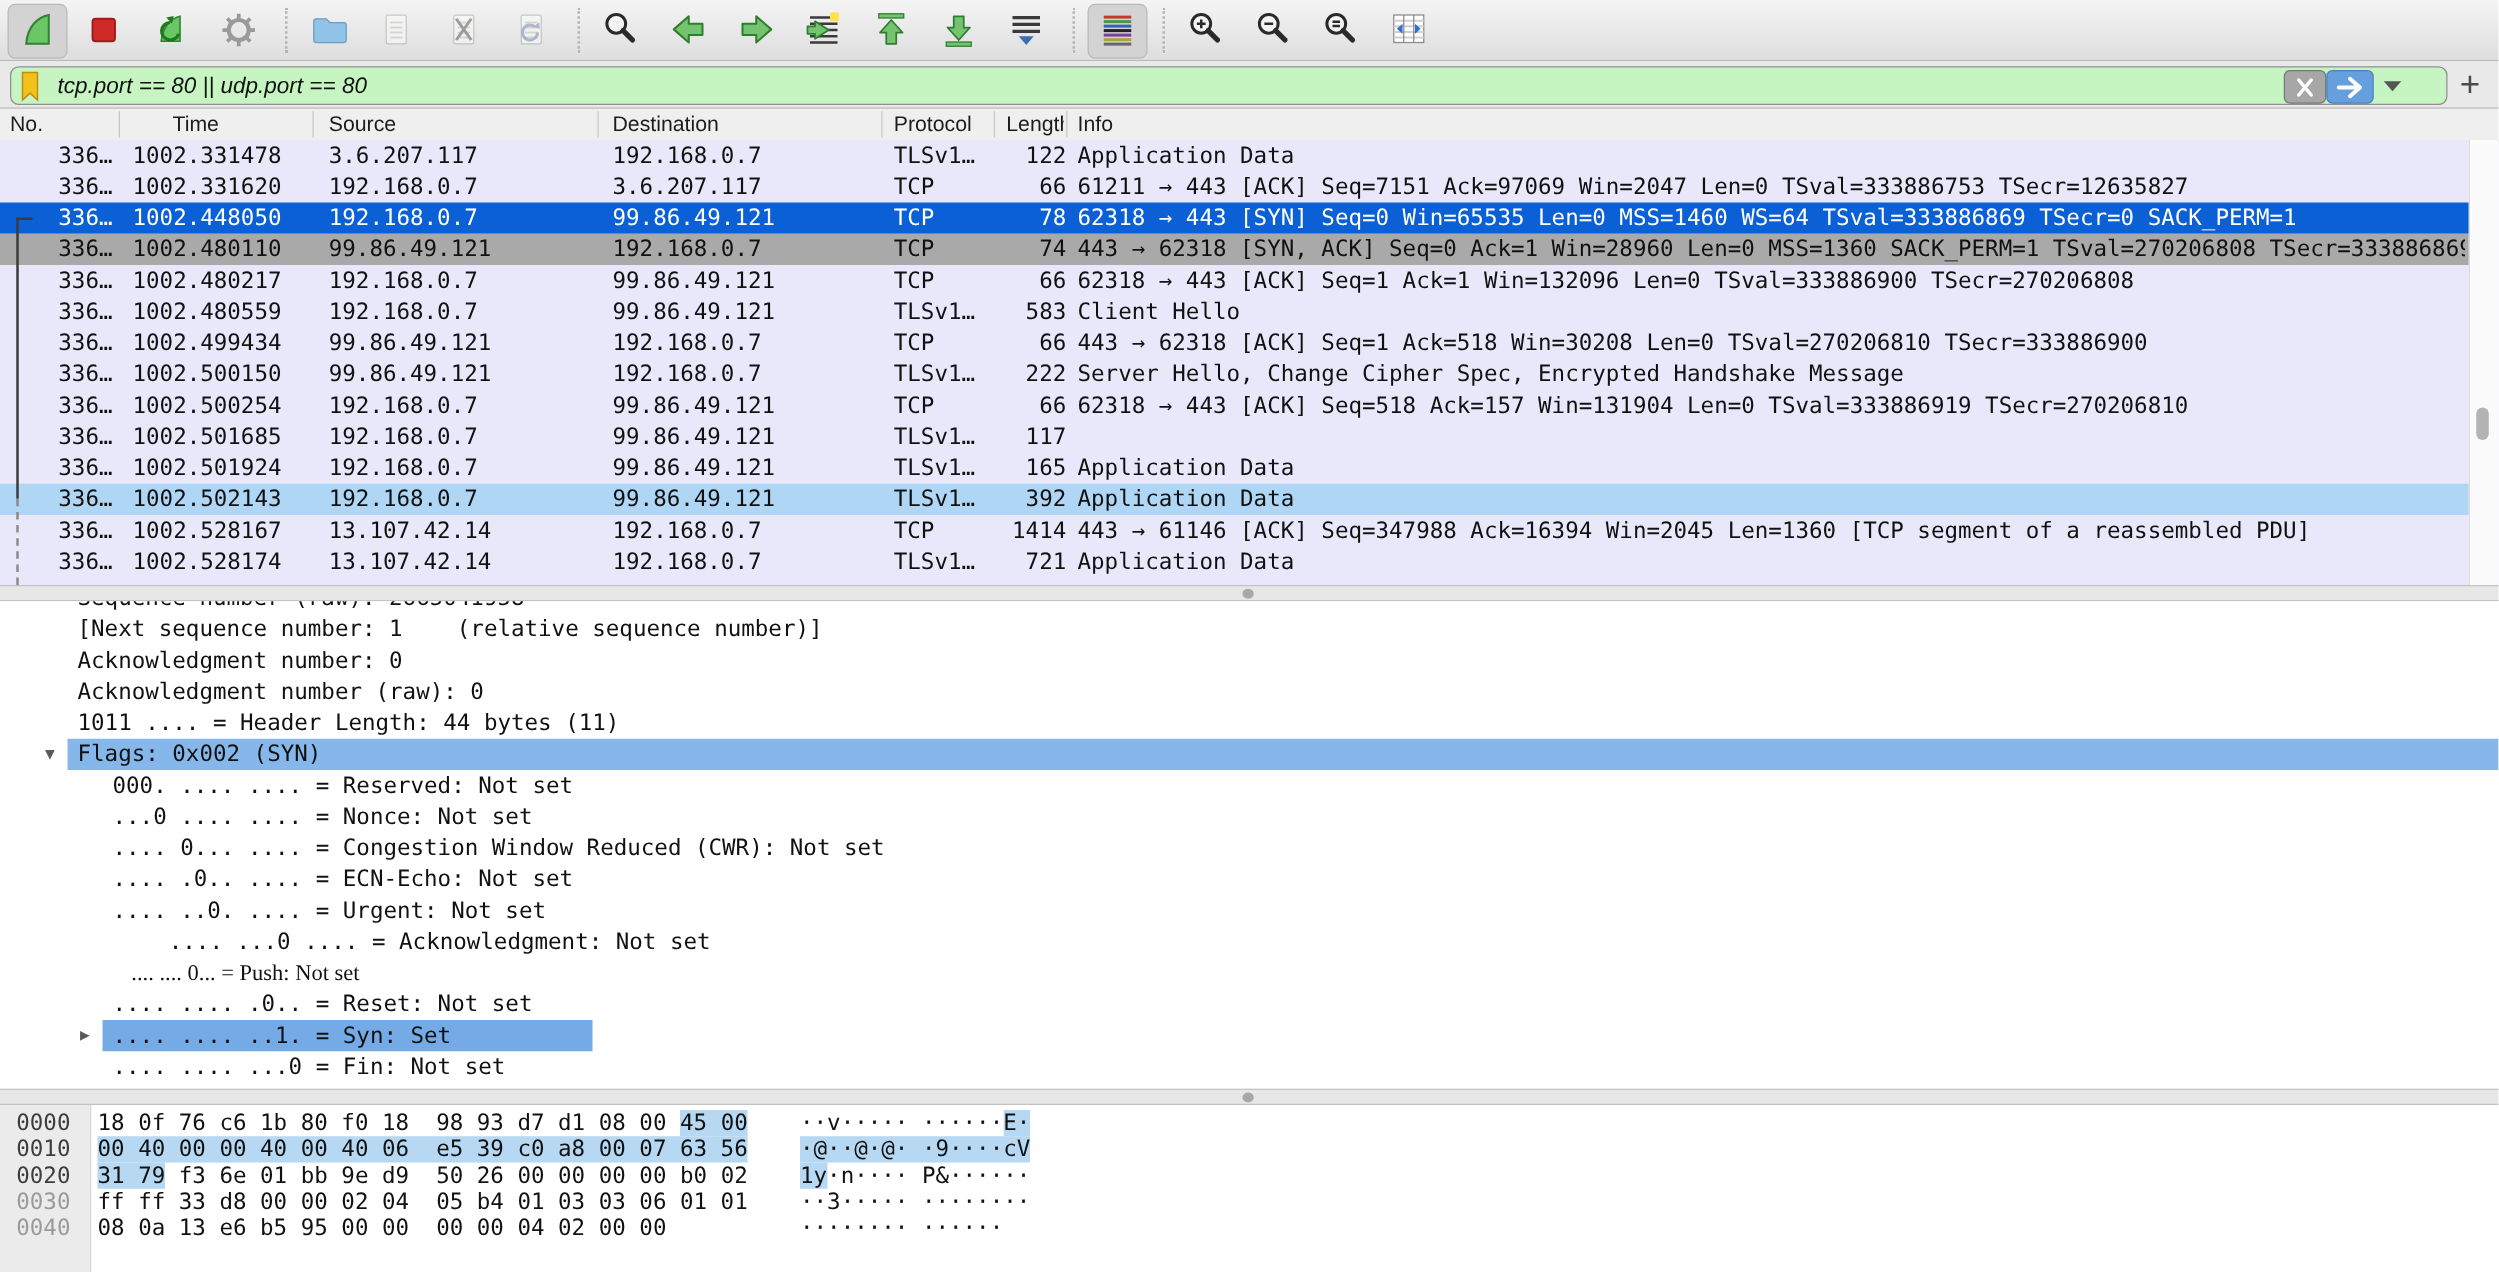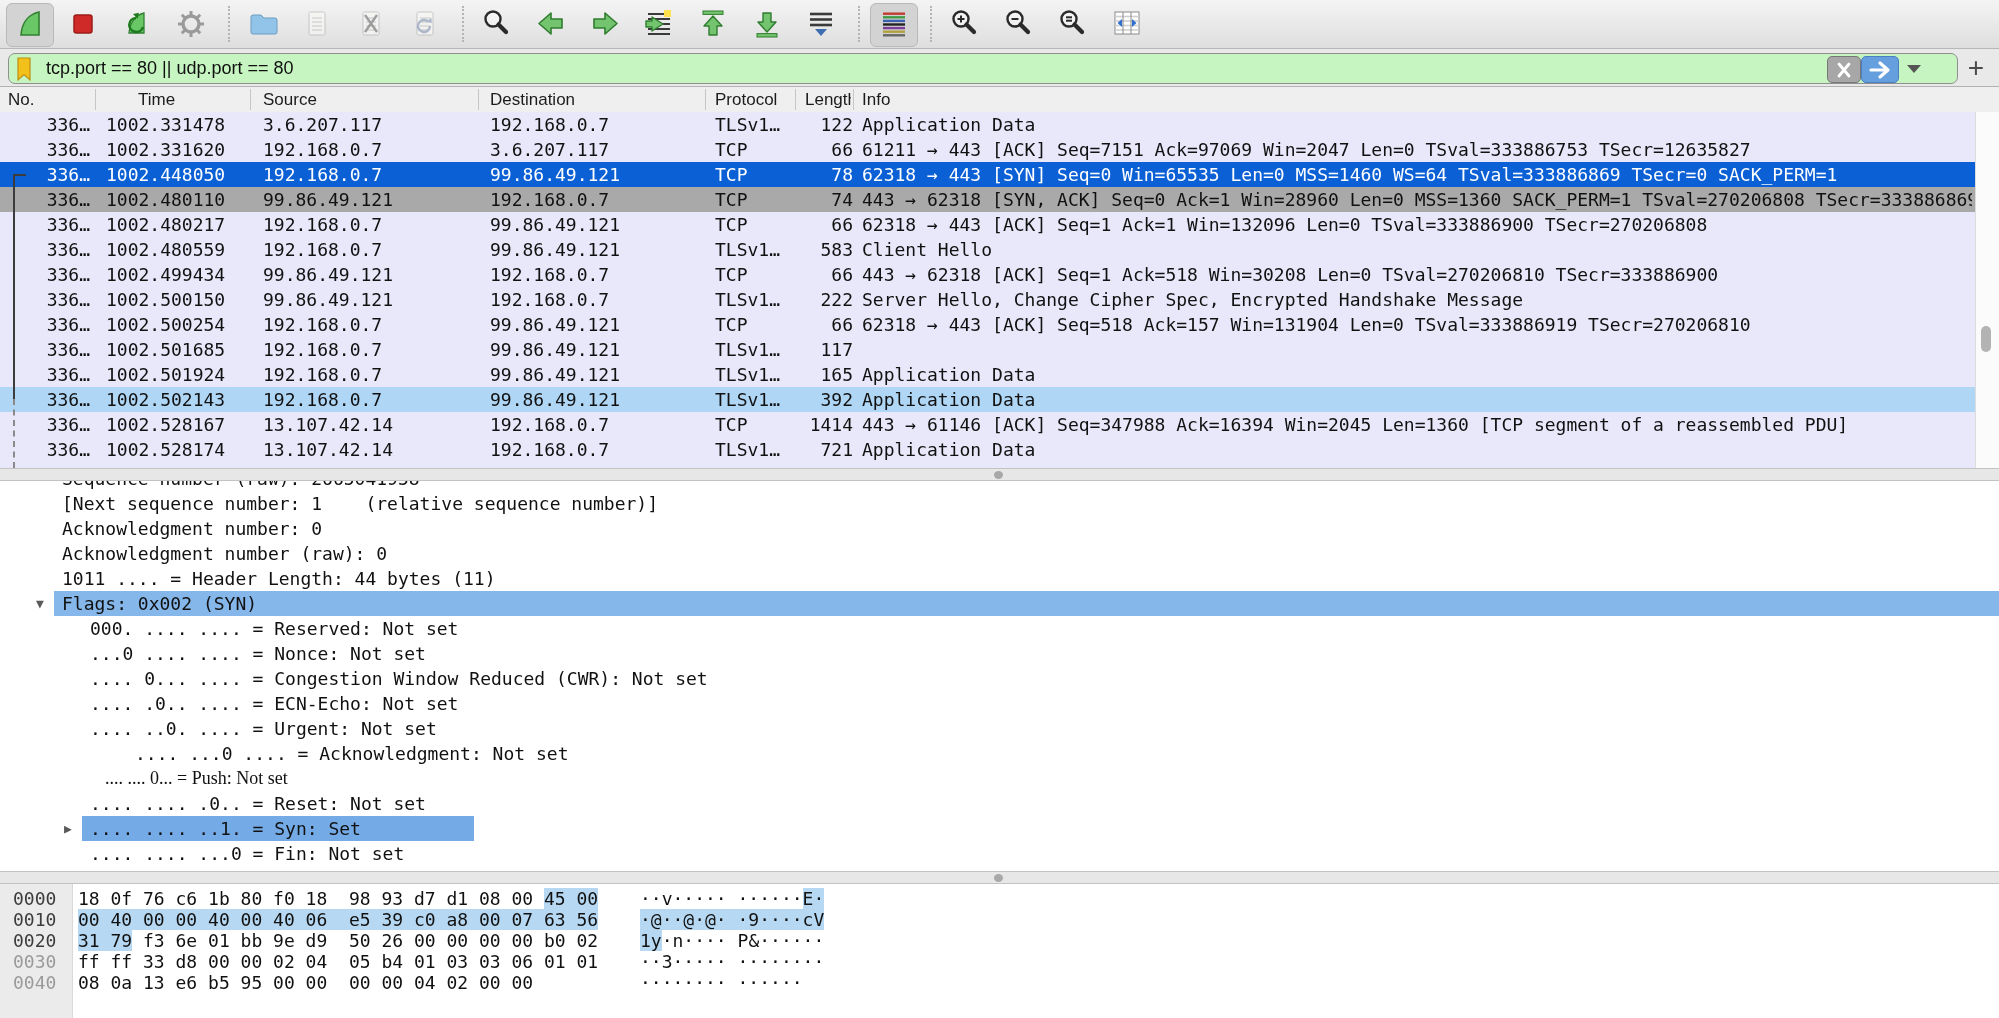--- a/index.html
+++ b/index.html
@@ -19,7 +19,7 @@
   #filterbar{position:absolute;left:0;top:49px;width:1999px;height:37px;background:#e9e9e9;
     border-bottom:1px solid #b2b2b2;}
   #filter-field{position:absolute;left:8px;top:4px;width:1948px;height:29px;background:#c6f5c1;
-    border:1px solid #8f8f8f;border-radius:7px;display:flex;align-items:center;}
+    border:1px solid #8f8f8f;border-radius:7px;display:flex;align-items:center;font-style:italic;}
   #filter-bookmark{margin-left:5px;width:22px;height:26px;display:flex;align-items:center;}
   #filter-text{margin-left:10px;font-size:18px;color:#101010;white-space:pre;}
   #filter-clear{position:absolute;right:96px;top:2px;width:32px;height:25px;background:#a7a7a7;

